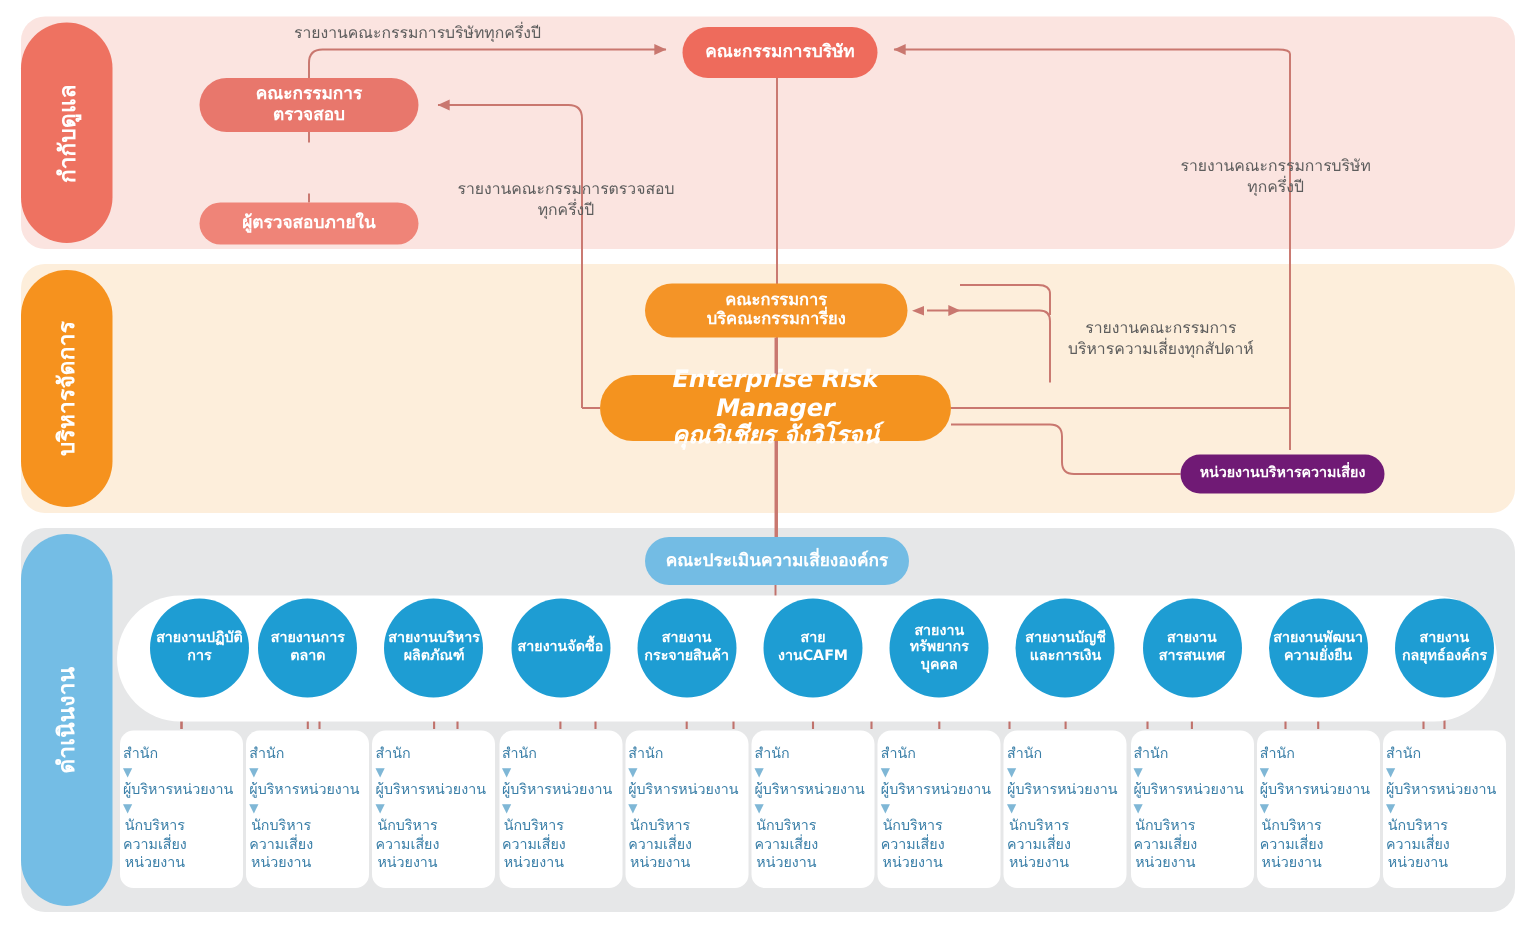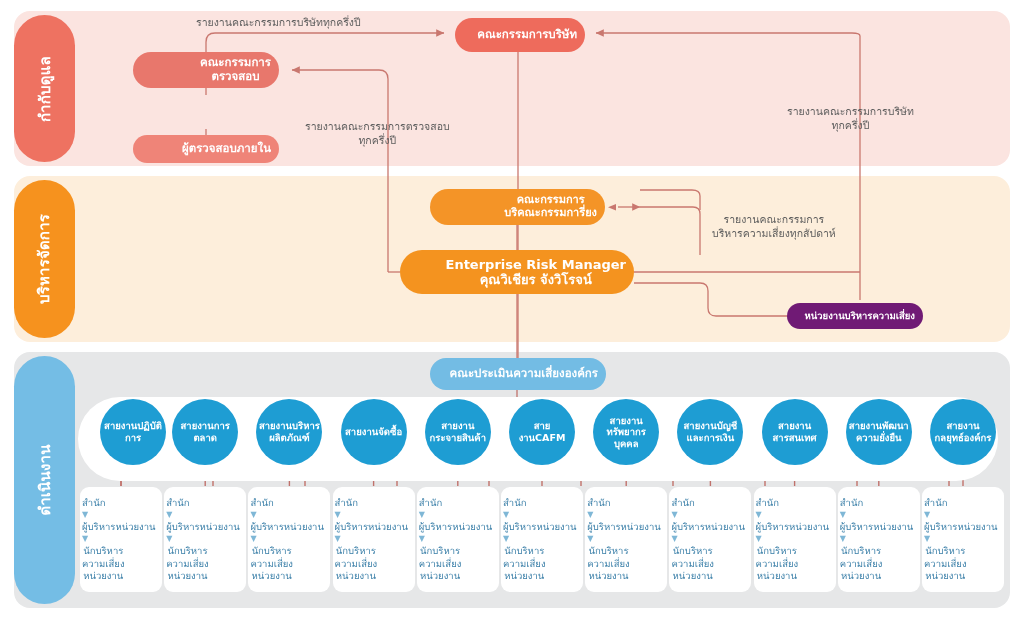--- a/index.html
+++ b/index.html
@@ -37,7 +37,7 @@
 
   
   .node{
-    position:absolute;display:flex;align-items:center;justify-content:flex-end;
+    position:absolute;display:flex;align-items:center;justify-content:center;
     text-align:center;color:#ffffff;line-height:1.18;
     box-sizing:border-box;padding:3px 8px;
   }

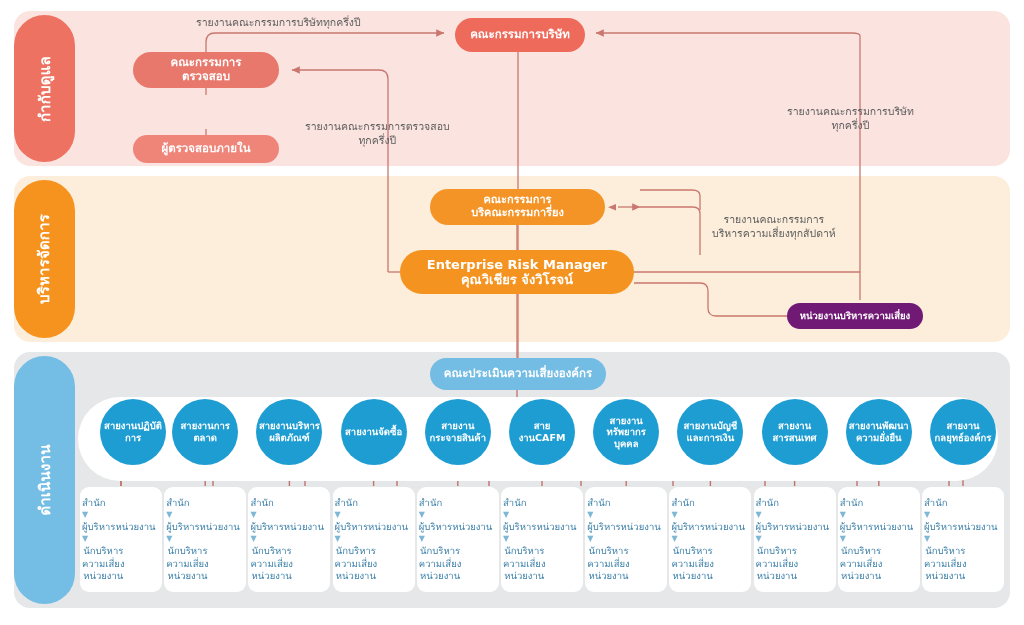--- a/index.html
+++ b/index.html
@@ -65,7 +65,7 @@
   }
   .pill-erm{
     left:400px;top:250px;width:234px;height:44px;border-radius:22px;
-    background:#f4931f;font-size:13px;font-weight:bold;
+    background:#f4931f;font-size:16px;font-weight:bold;font-style:italic;
   }
   .pill-rmu{
     left:787px;top:303px;width:136px;height:26px;border-radius:13px;

